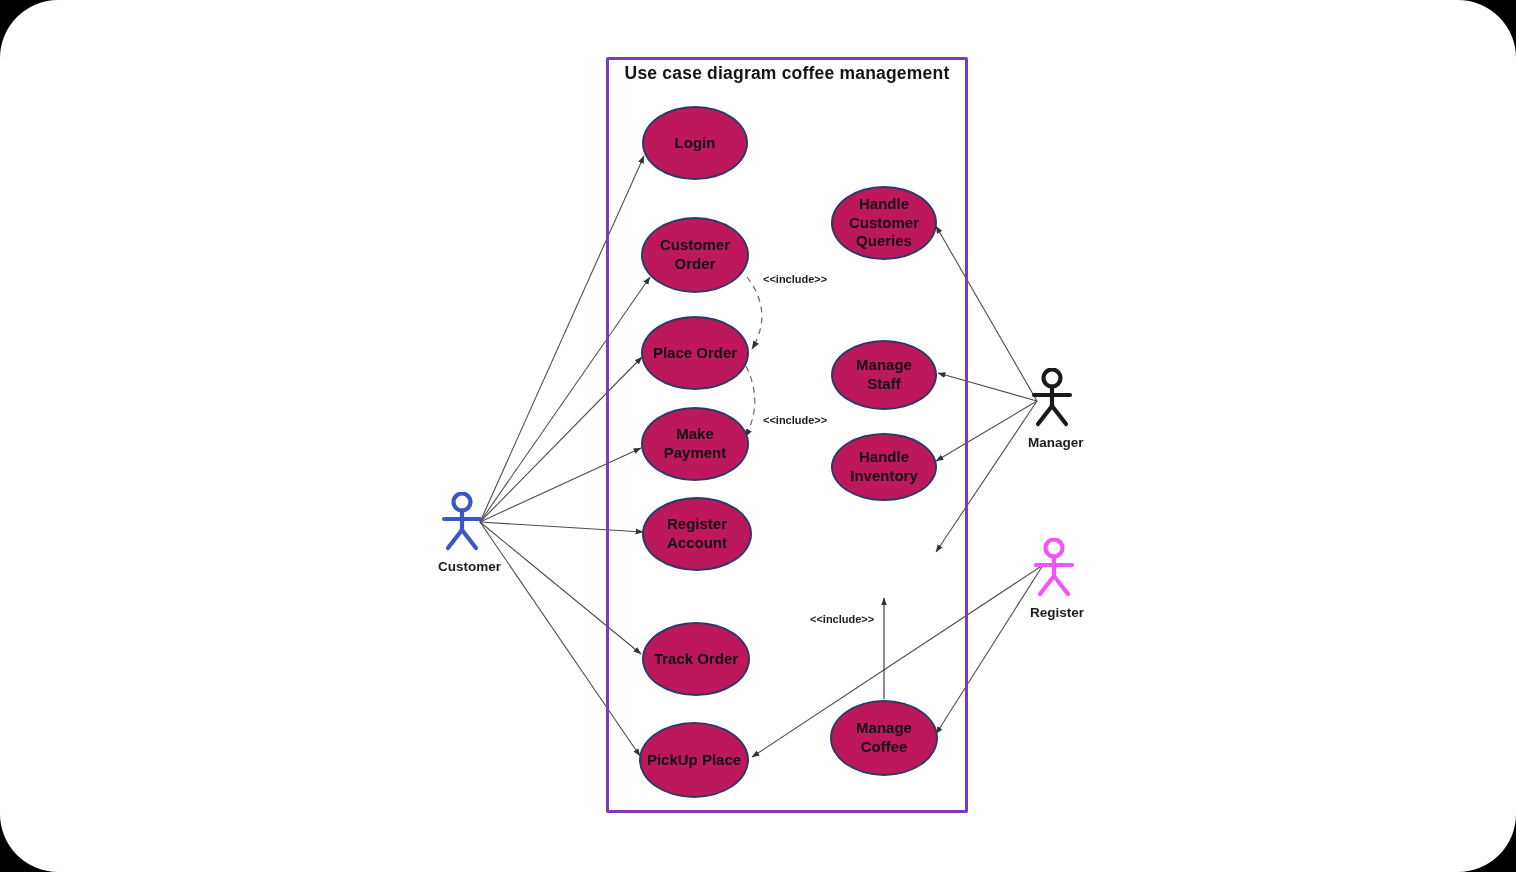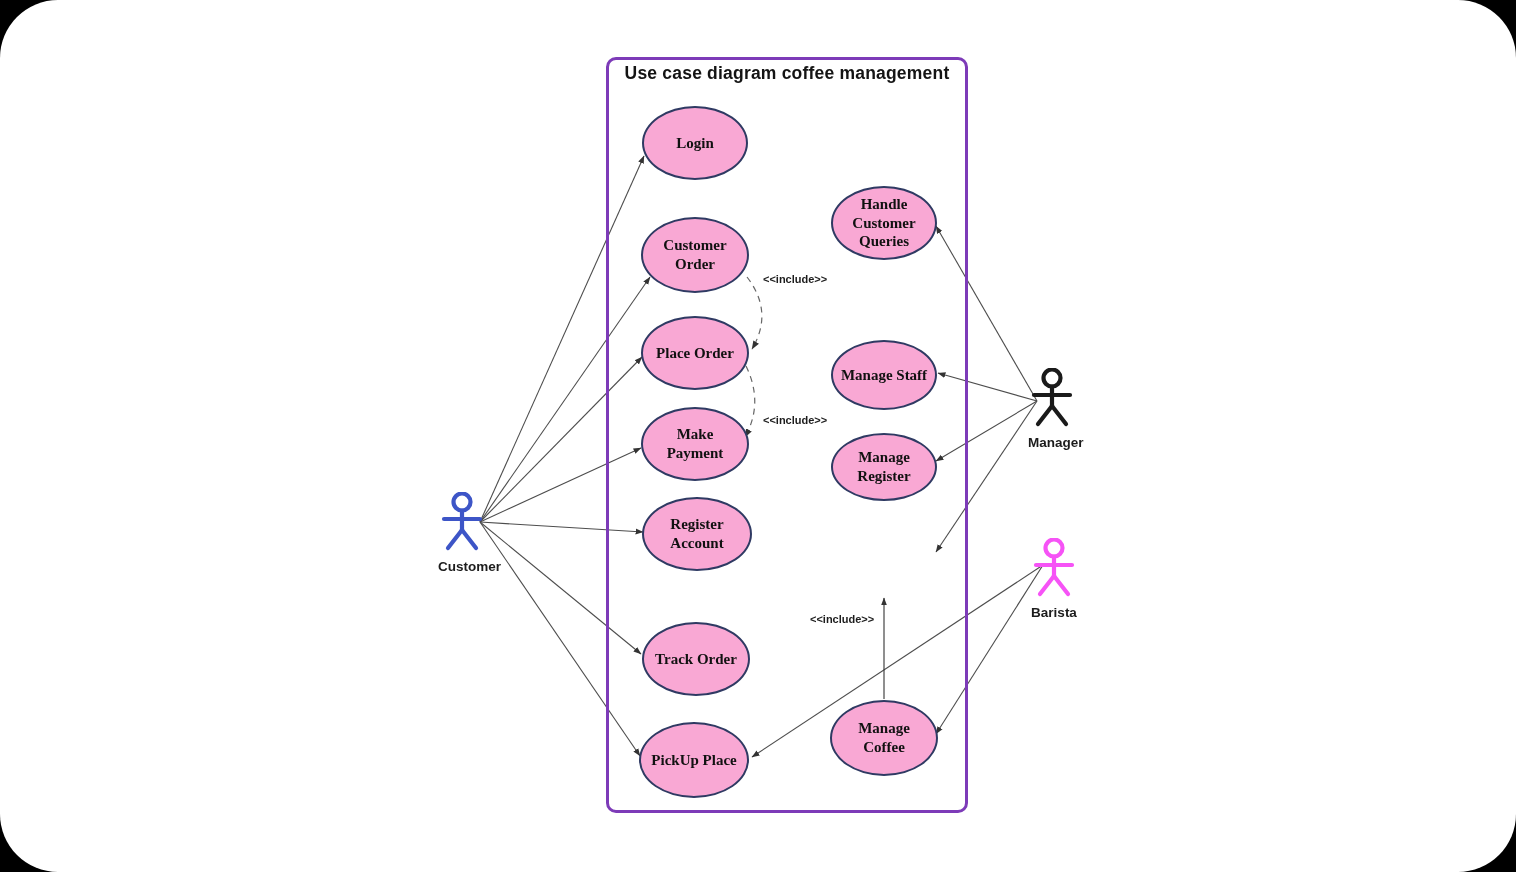--- a/index.html
+++ b/index.html
@@ -11,7 +11,7 @@
   .connectors{position:absolute;left:0;top:0;width:1516px;height:872px;pointer-events:none;}
   .boundary{
     position:absolute;left:606px;top:57px;width:362px;height:756px;
-    border:3px solid #7d3bb8;border-radius:10px;box-sizing:border-box;
+    border:3px solid #7d3bb8;border-radius:2px;box-sizing:border-box;
   }
   .title{
     position:absolute;left:0;right:0;top:3px;text-align:center;

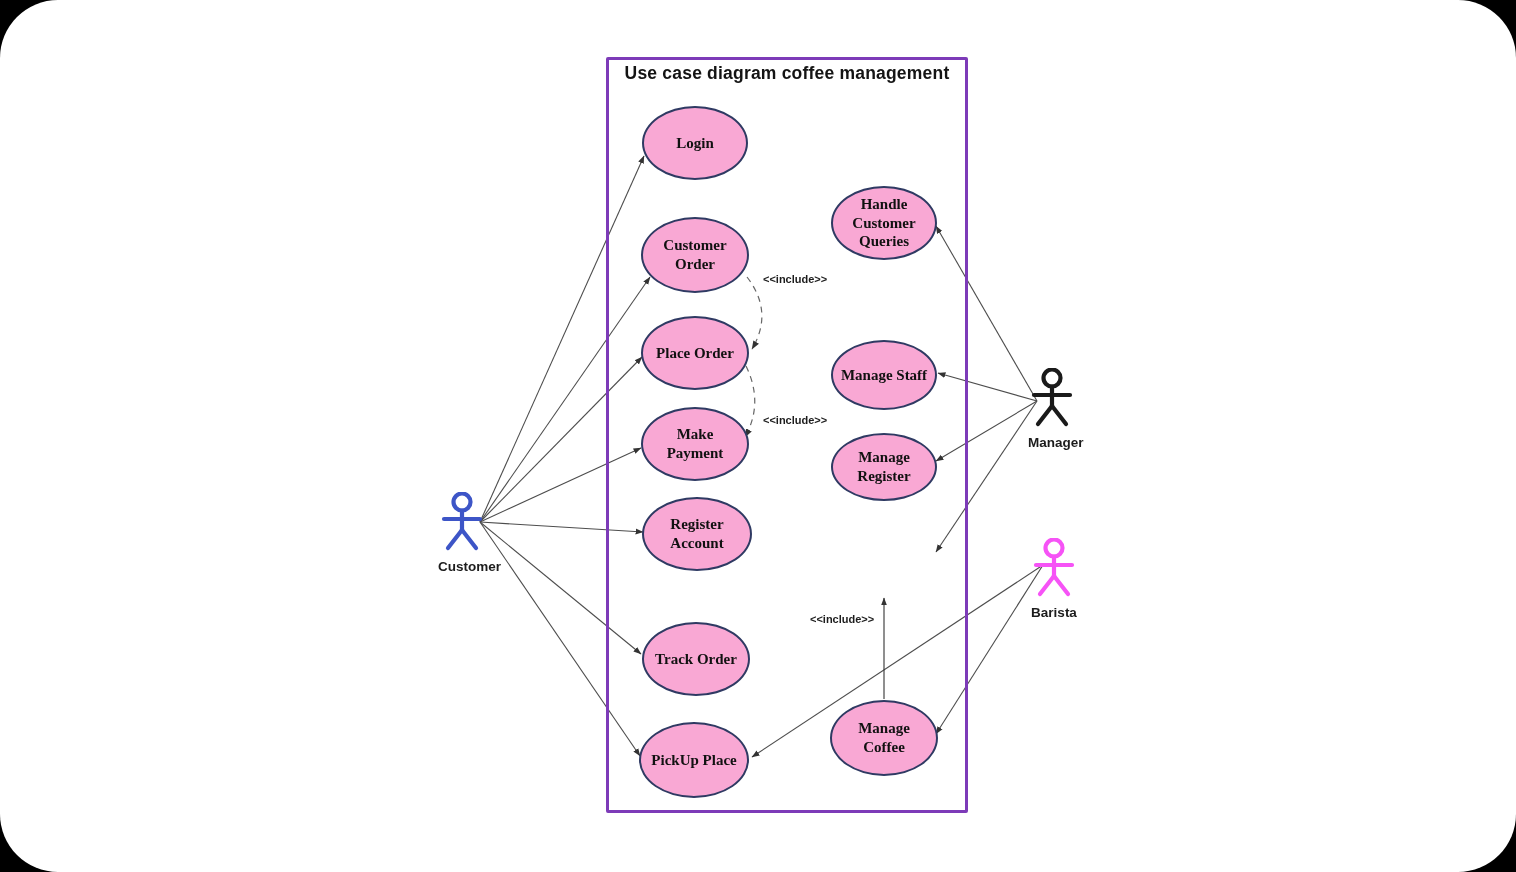--- a/index.html
+++ b/index.html
@@ -19,8 +19,8 @@
   }
   .usecase{
     position:absolute;border:2px solid #2f3a63;border-radius:50%;
-    background:#f9a8d4;display:flex;align-items:center;justify-content:center;
-    box-sizing:border-box;text-align:center;font-family:Liberation Serif, serif;
+    background:#be185d;display:flex;align-items:center;justify-content:center;
+    box-sizing:border-box;text-align:center;
   }
   .usecase span{
     font-size:15px;font-weight:bold;color:#111;line-height:1.25;padding:0 5px;

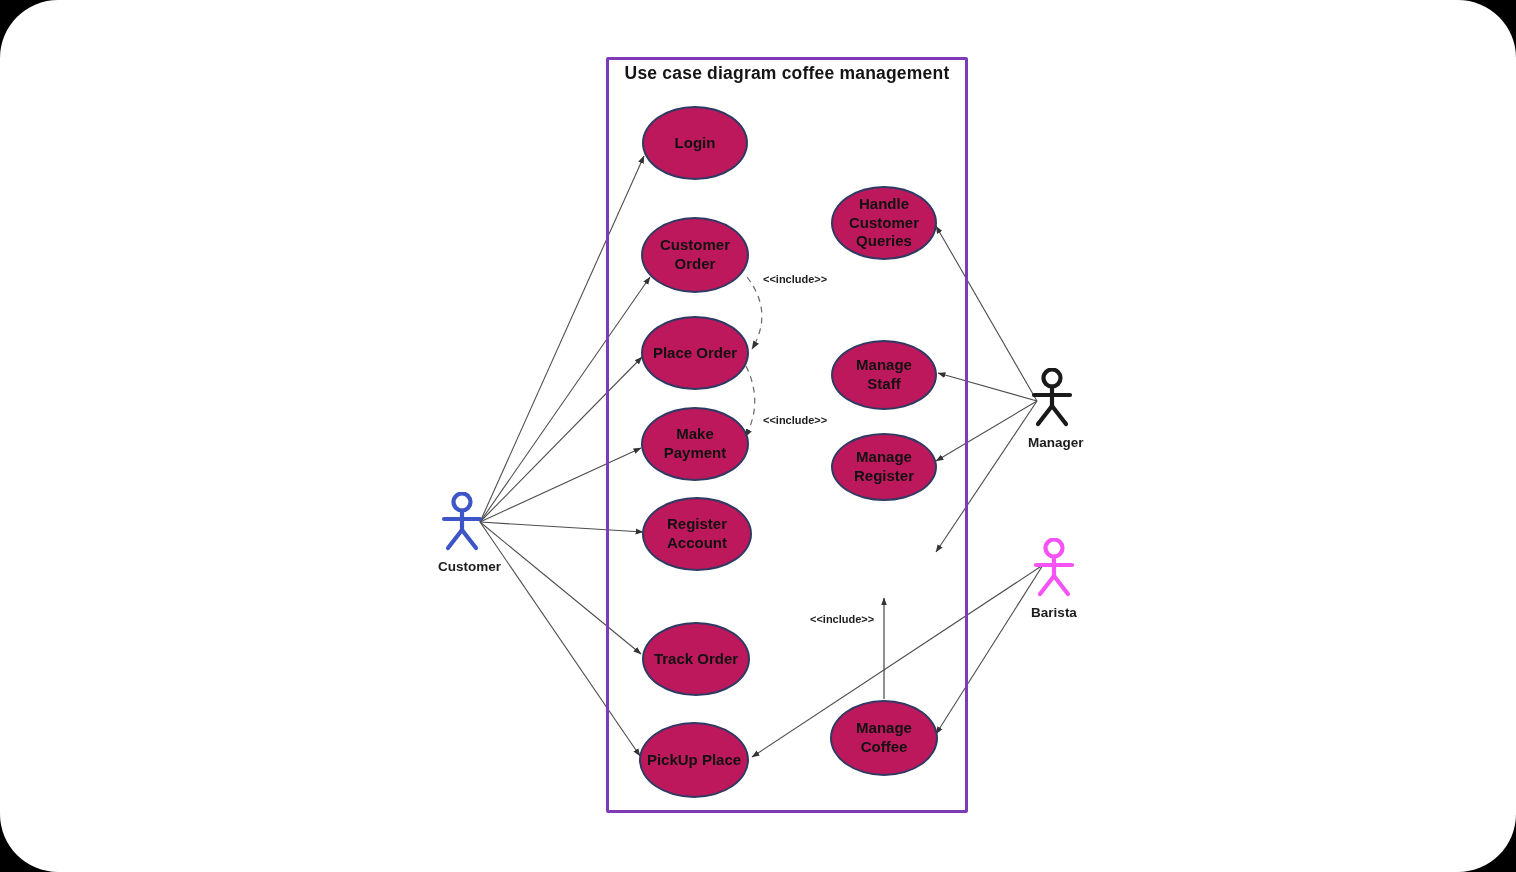--- a/index.html
+++ b/index.html
@@ -119,7 +119,7 @@
     <span>Manage Staff</span>
   </div>
   <div class="usecase uc10">
-    <span>Manage Register</span>
+    <span>Handle Inventory</span>
   </div>
   <div class="usecase uc12">
     <span>Manage Coffee</span>

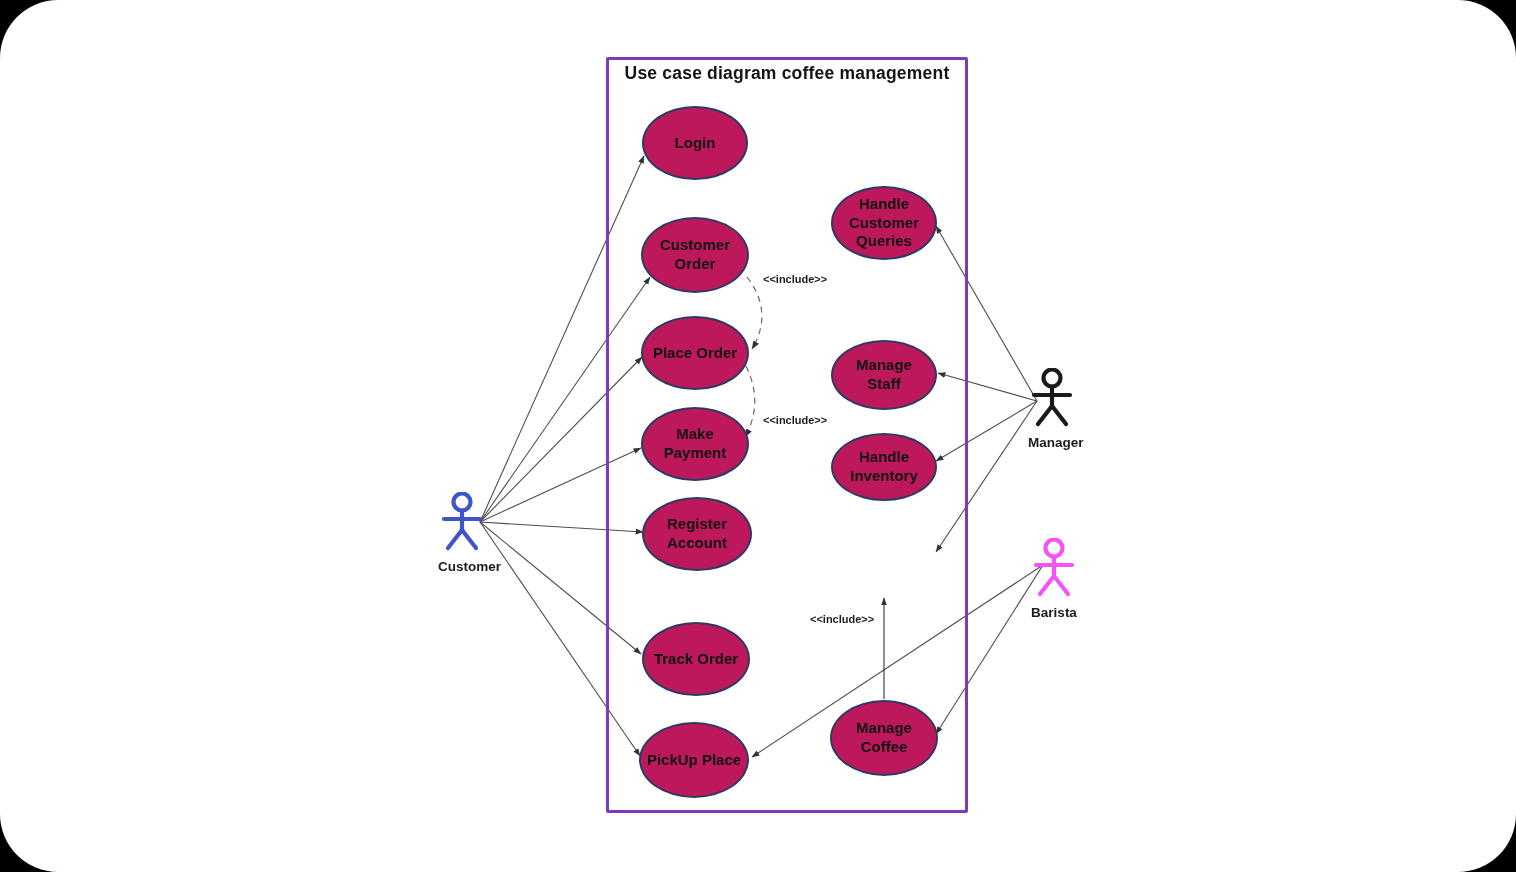--- a/index.html
+++ b/index.html
@@ -155,7 +155,7 @@
       <line x1="24" y1="38" x2="10" y2="56"></line>
       <line x1="24" y1="38" x2="38" y2="56"></line>
     </svg>
-    <div class="actor-label">Barista</div>
+    <div class="actor-label">Register</div>
   </div>
 
   <div class="include-label inc1">&lt;&lt;include&gt;&gt;</div>

